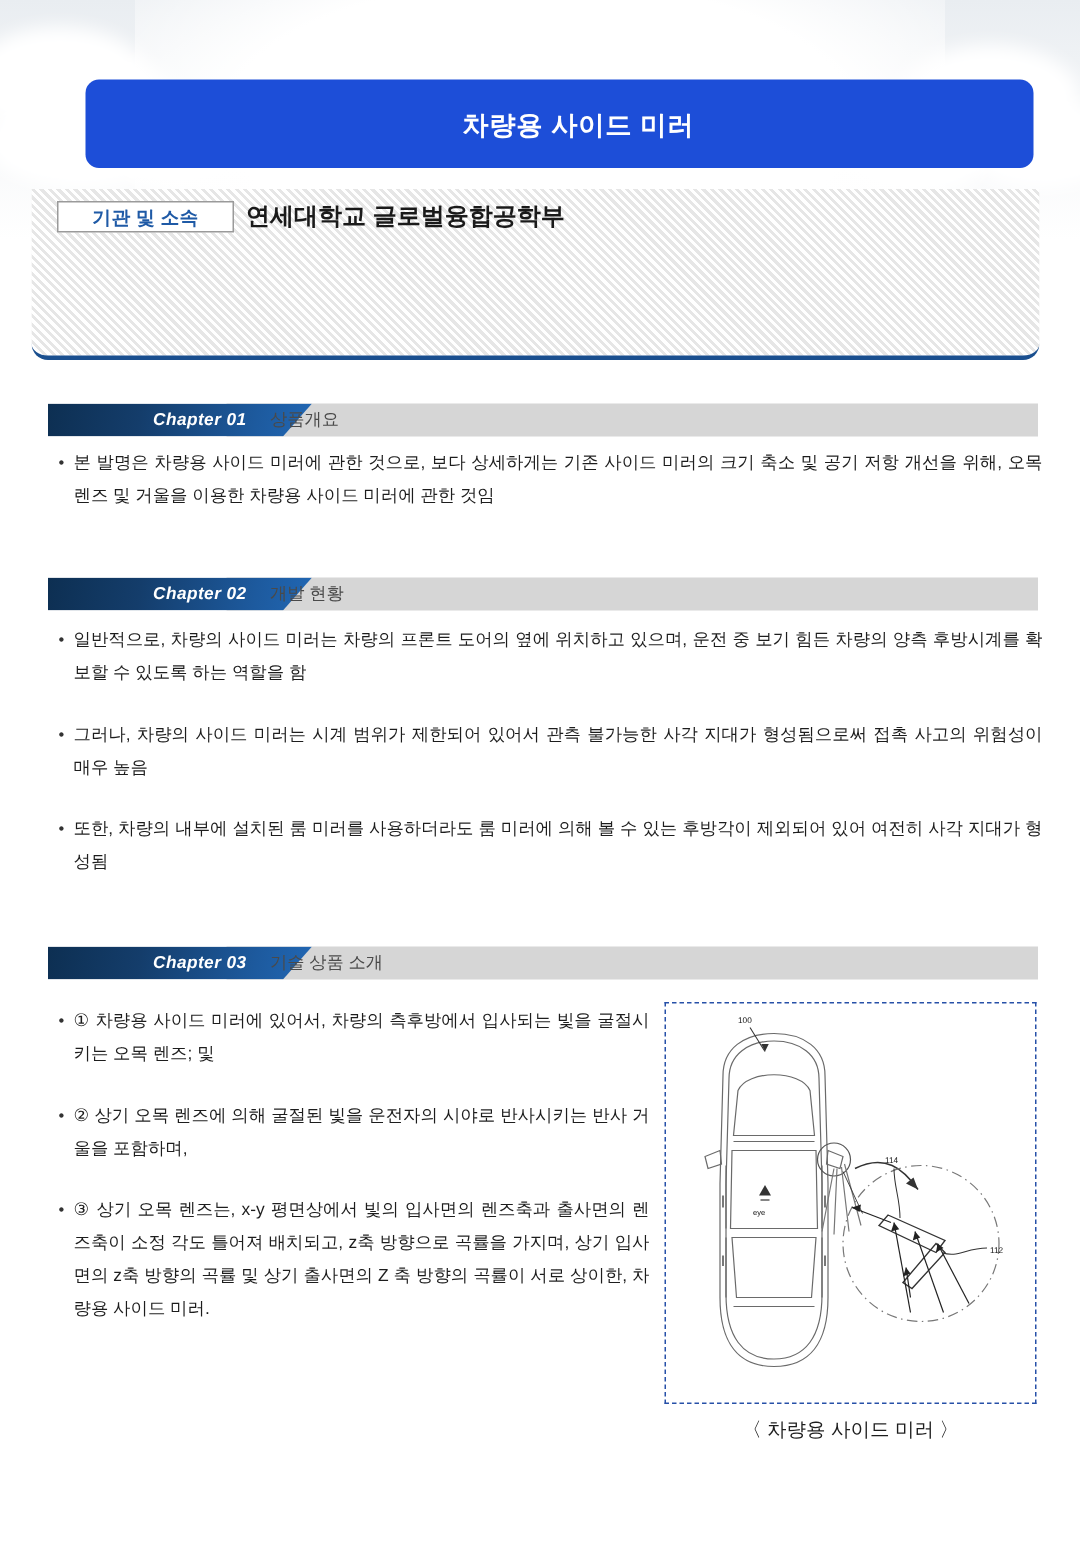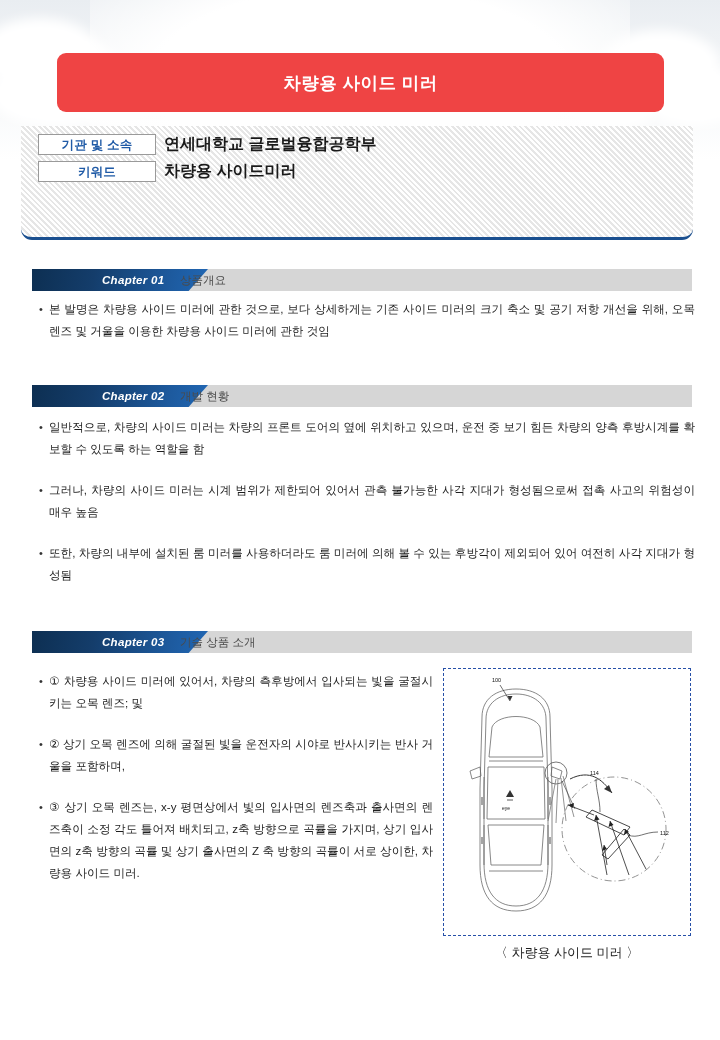--- a/index.html
+++ b/index.html
@@ -45,11 +45,12 @@
     position: absolute;
     left: 57px; top: 53px;
     width: 607px; height: 59px;
-    background: #ef4444;
+    background: #1d4ed8;
     border-radius: 9px;
     display: flex;
     align-items: center;
     justify-content: center;
+    padding-left: 25px;
   }
   .title-banner .title-text {
     color: #ffffff;

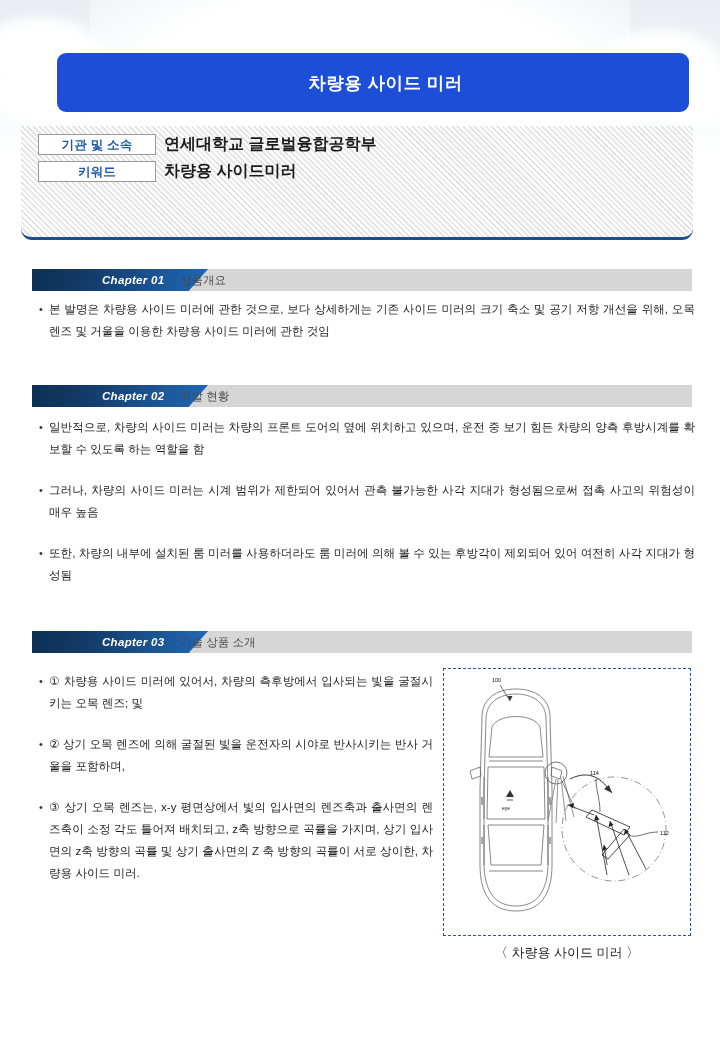--- a/index.html
+++ b/index.html
@@ -217,10 +217,6 @@
 
 
 
-  <div class="info-row">
-    <div class="info-label">키워드</div>
-    <div class="info-value">차량용 사이드미러</div>
-  </div>
 
 </div>
 

